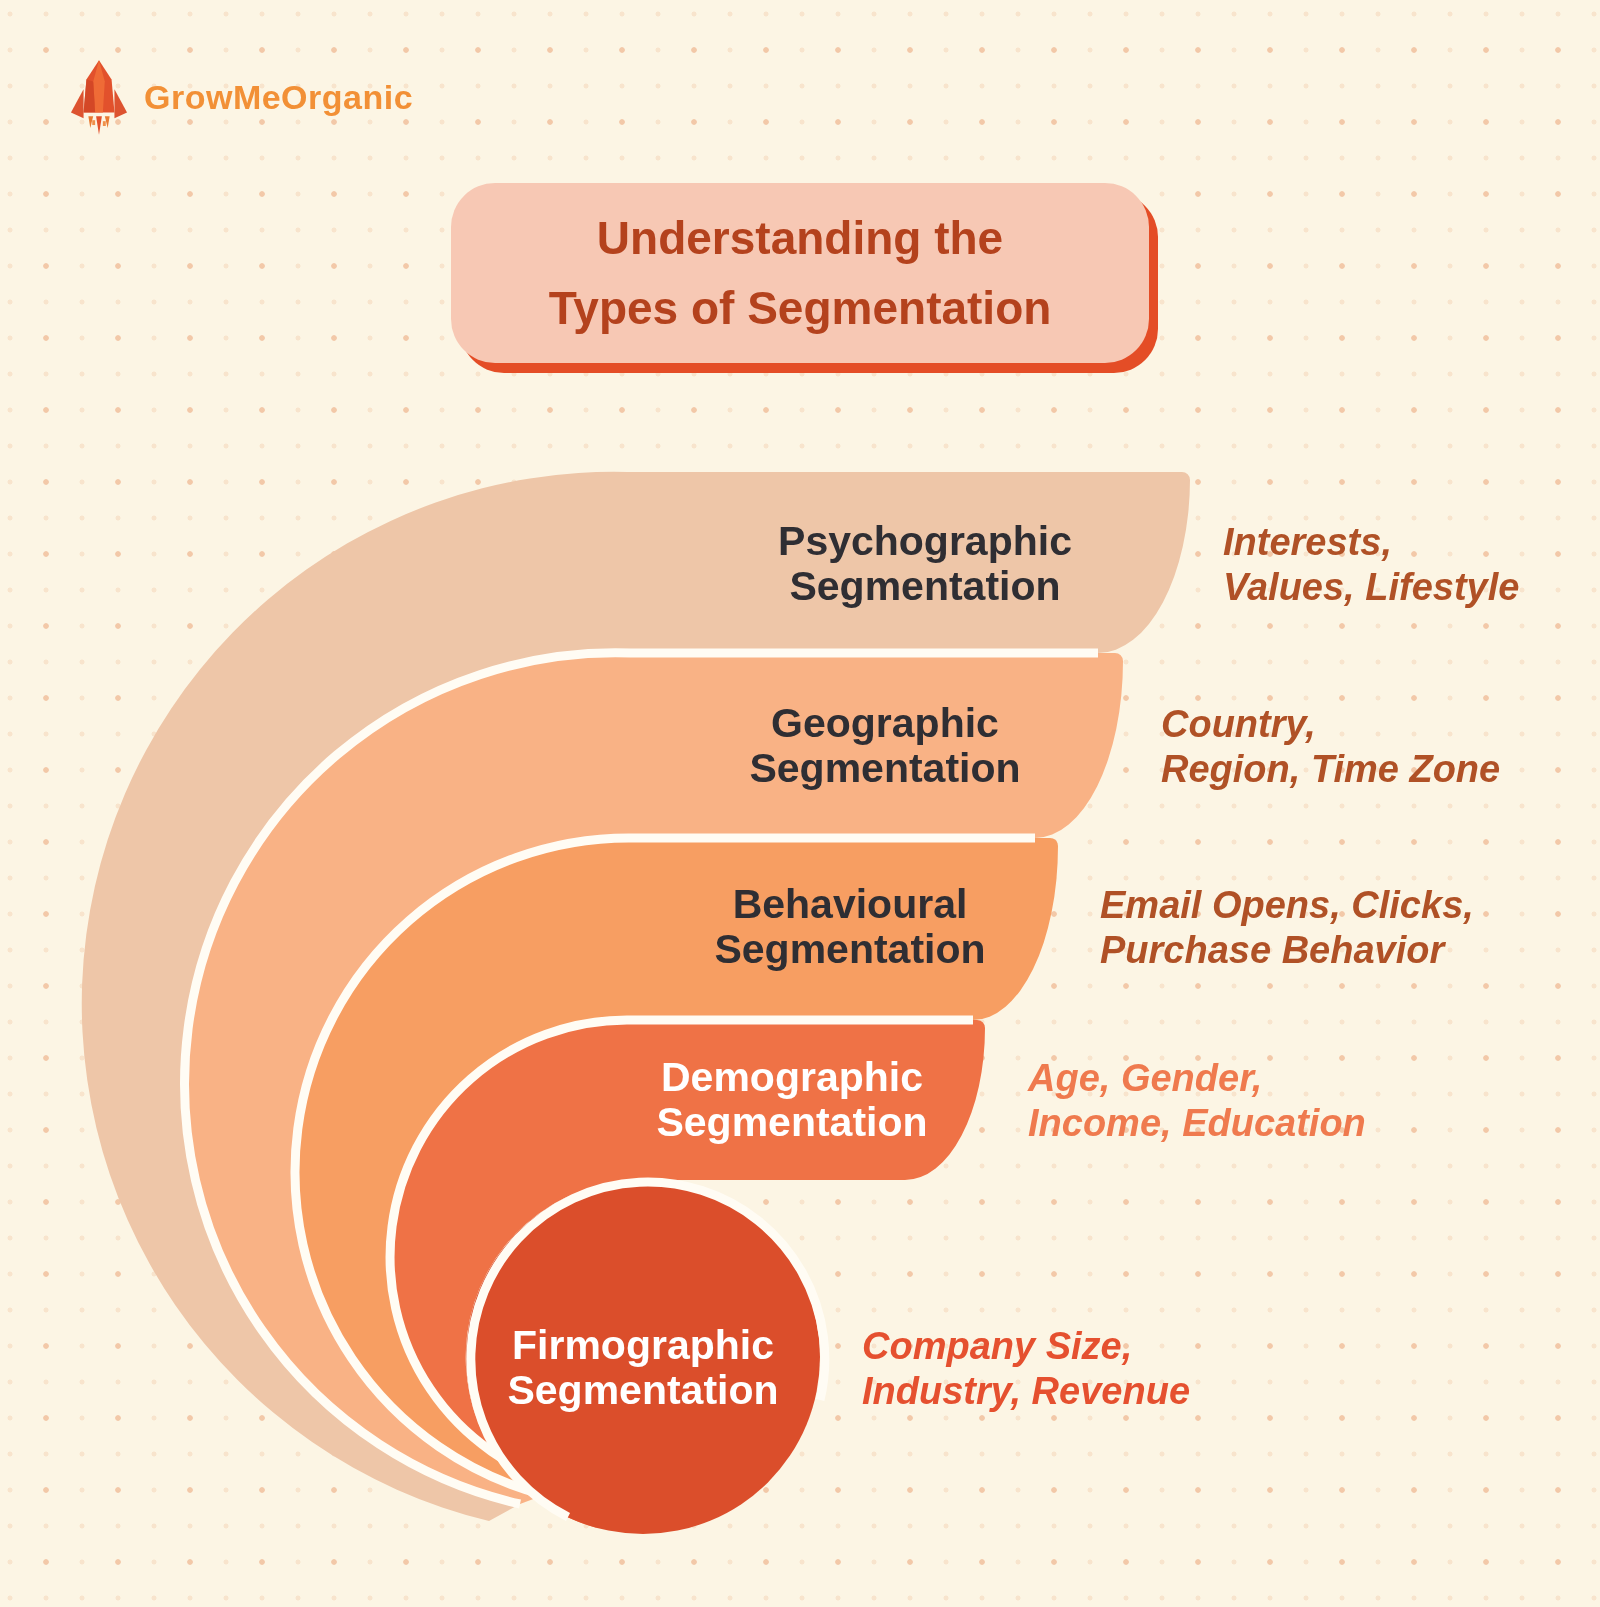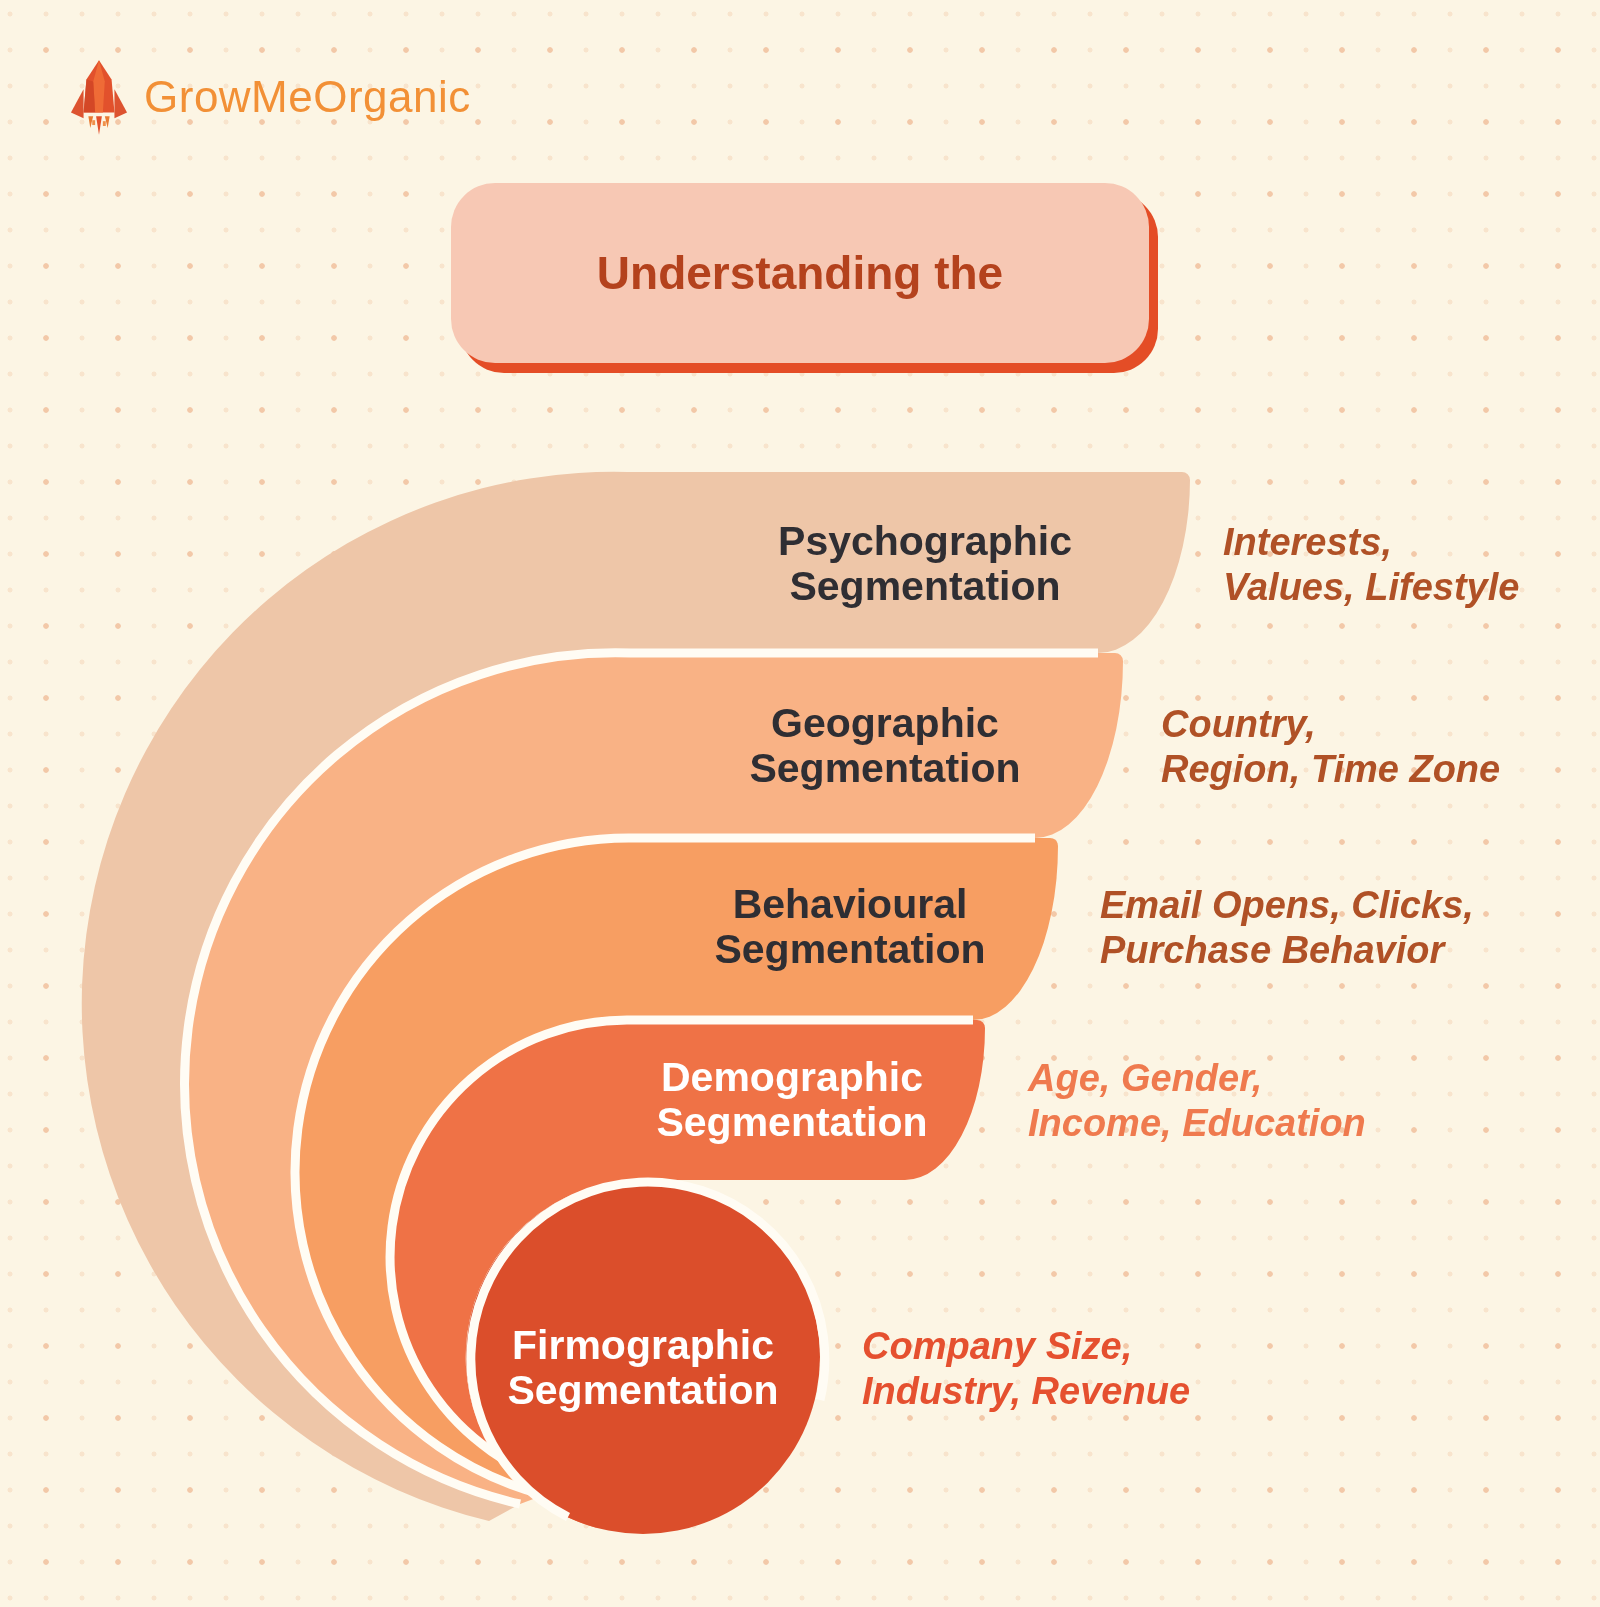--- a/index.html
+++ b/index.html
@@ -18,7 +18,7 @@
     display:flex;align-items:center;gap:16px;
   }
   .brand-name{
-    font-size:44px;color:#f29036;letter-spacing:0.5px;font-weight:400;
+    font-size:34px;color:#f29036;letter-spacing:0.5px;font-weight:700;
   }
   .title-card{
     position:absolute;left:451px;top:183px;width:698px;height:180px;

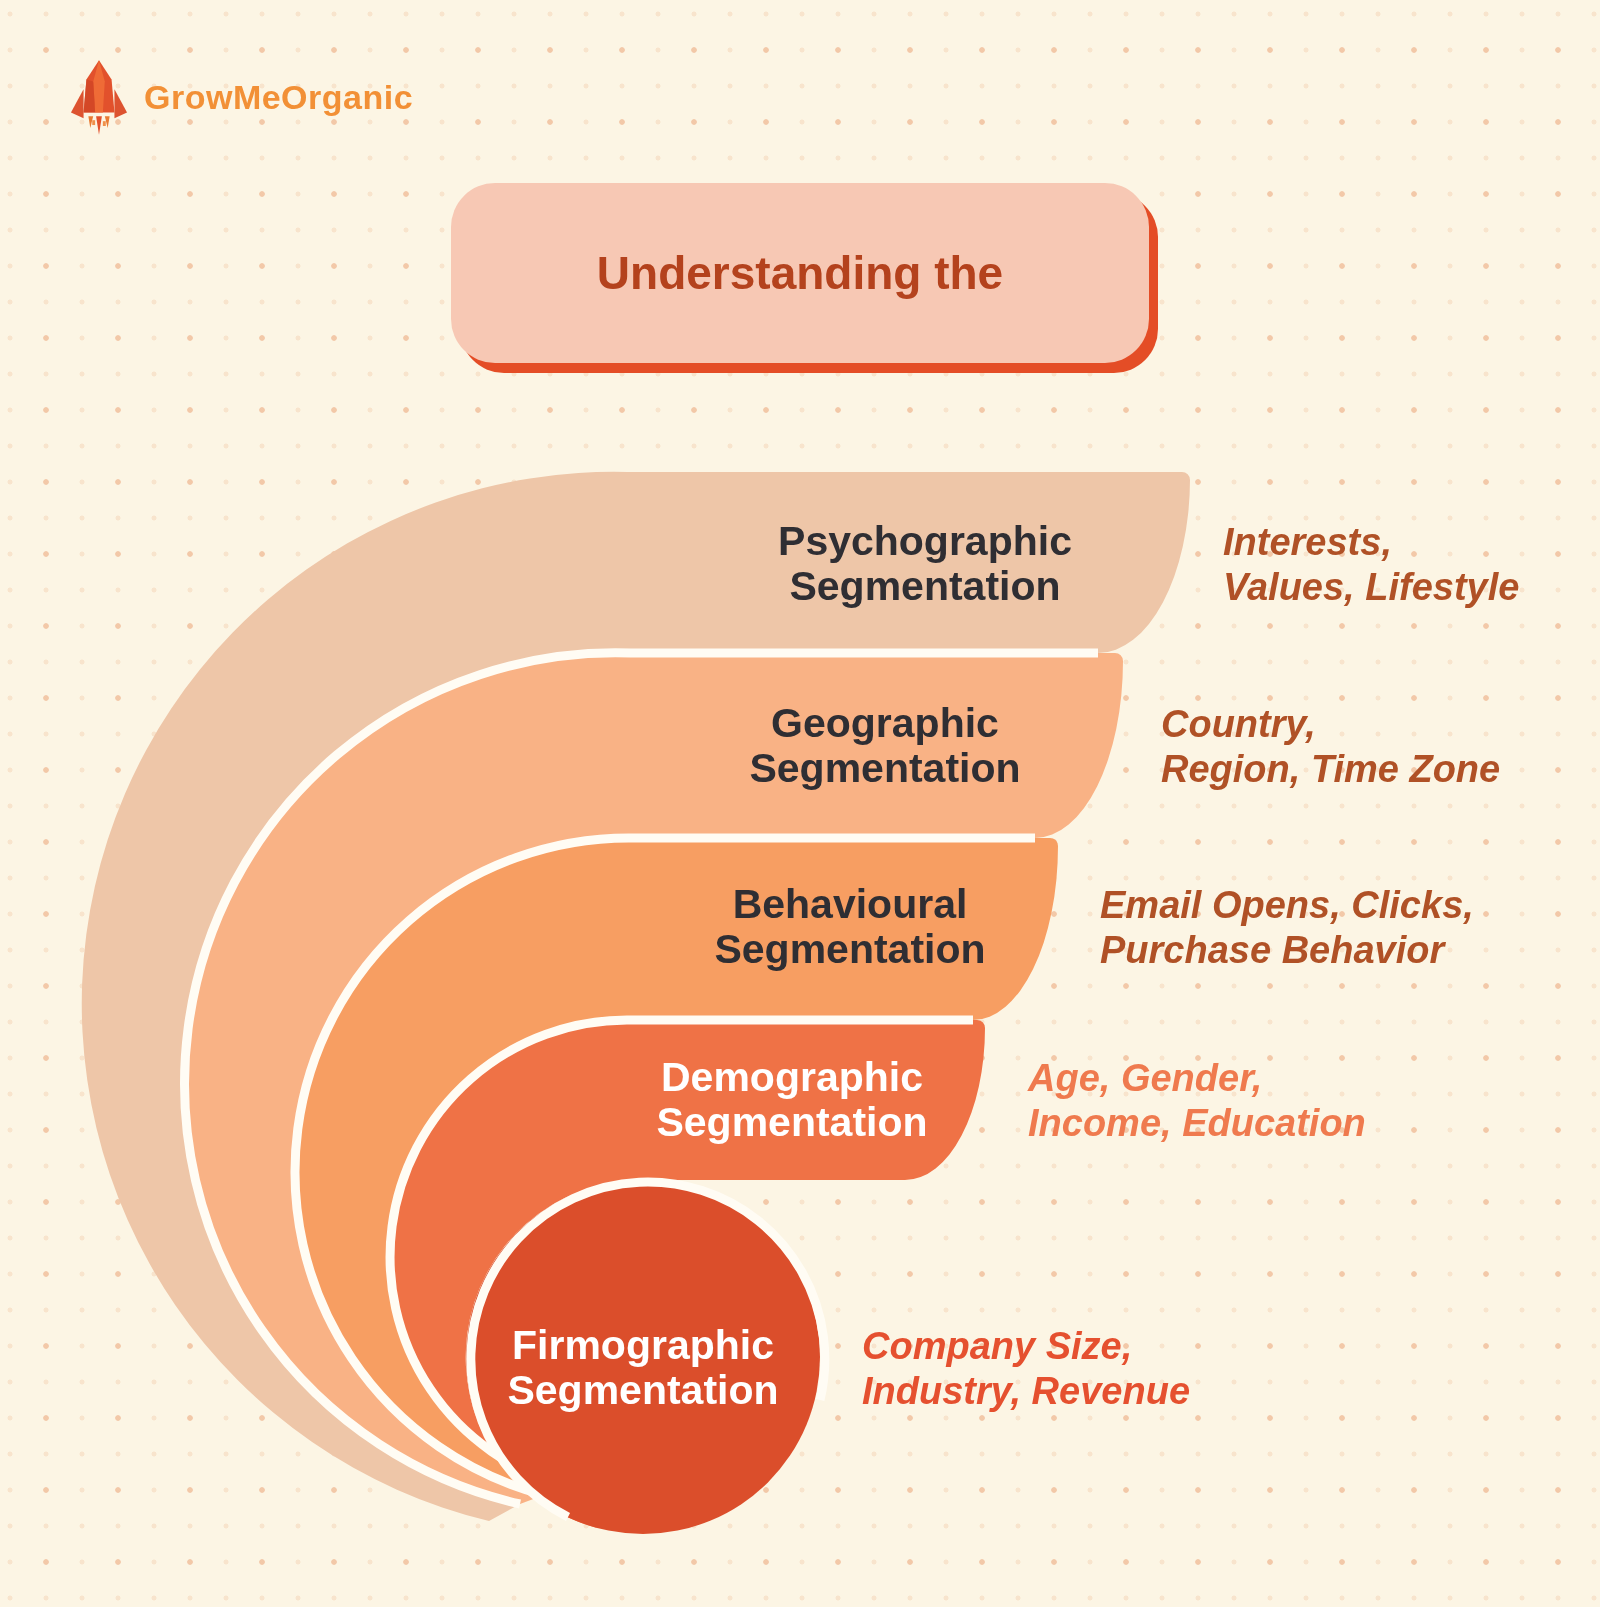--- a/index.html
+++ b/index.html
@@ -56,6 +56,7 @@
 
 <div class="title-card">
   <div class="title-line">Understanding the</div>
+  <div class="title-line">Types of Segmentation</div>
 </div>
 
 <svg class="funnel" width="1600" height="1607" viewBox="0 0 1600 1607">

